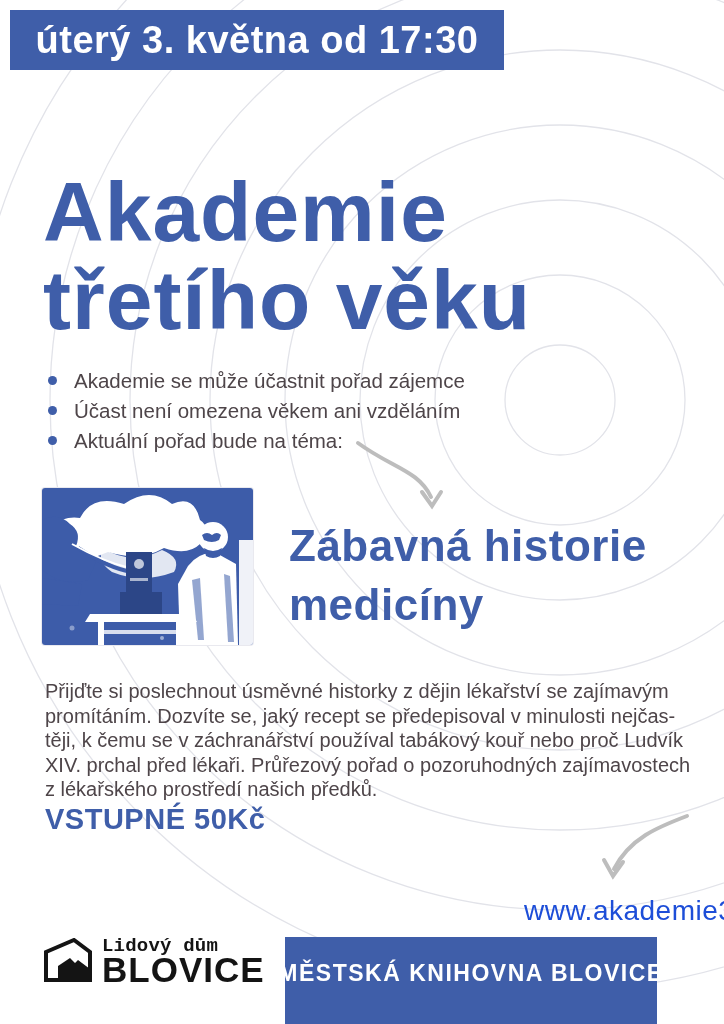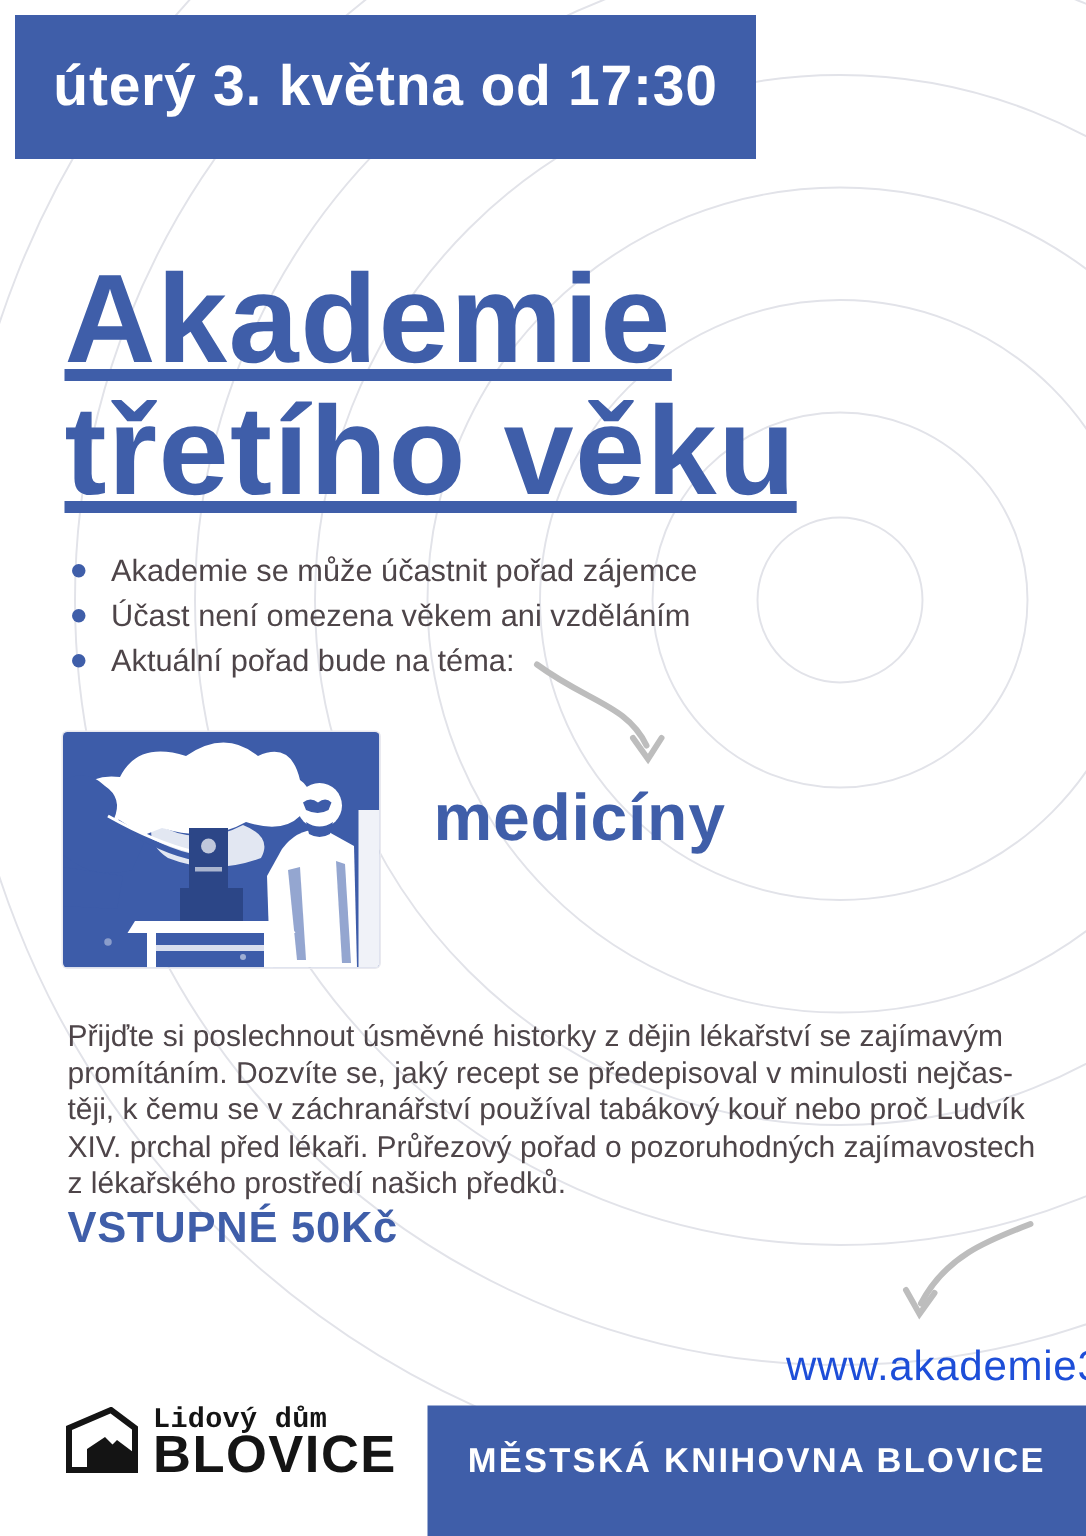--- a/index.html
+++ b/index.html
@@ -13,7 +13,7 @@
   .decor{position:absolute;inset:0;width:724px;height:1024px;pointer-events:none;}
 
   .date-banner{
-    position:absolute;left:10px;top:10px;width:494px;height:96px;
+    position:absolute;left:10px;top:10px;width:494px;height:60px;
     background:#3f5ea9;display:flex;align-items:center;justify-content:center;
   }
   .date-banner span{

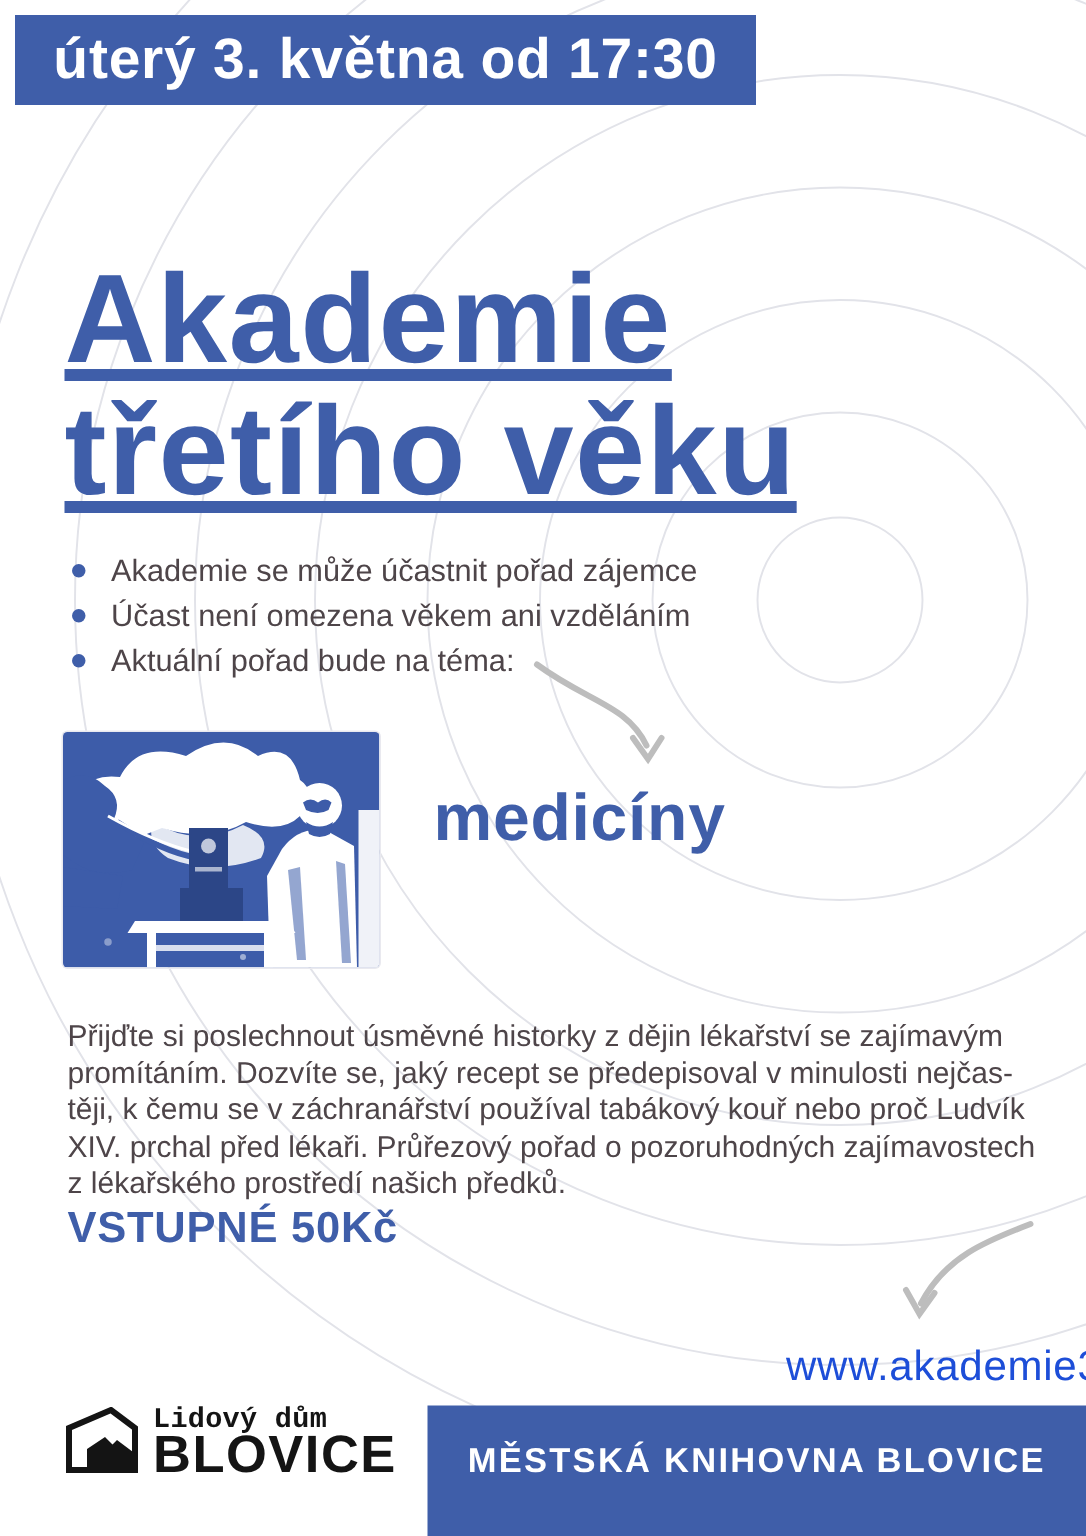--- a/index.html
+++ b/index.html
@@ -22,7 +22,7 @@
 
   .title{
     position:absolute;left:43px;top:168px;
-    color:#3f5ea9;font-weight:700;font-size:84px;line-height:88px;letter-spacing:1px;text-decoration:underline;
+    color:#3f5ea9;font-weight:700;font-size:84px;line-height:88px;letter-spacing:1px;
   }
 
   .bullets{

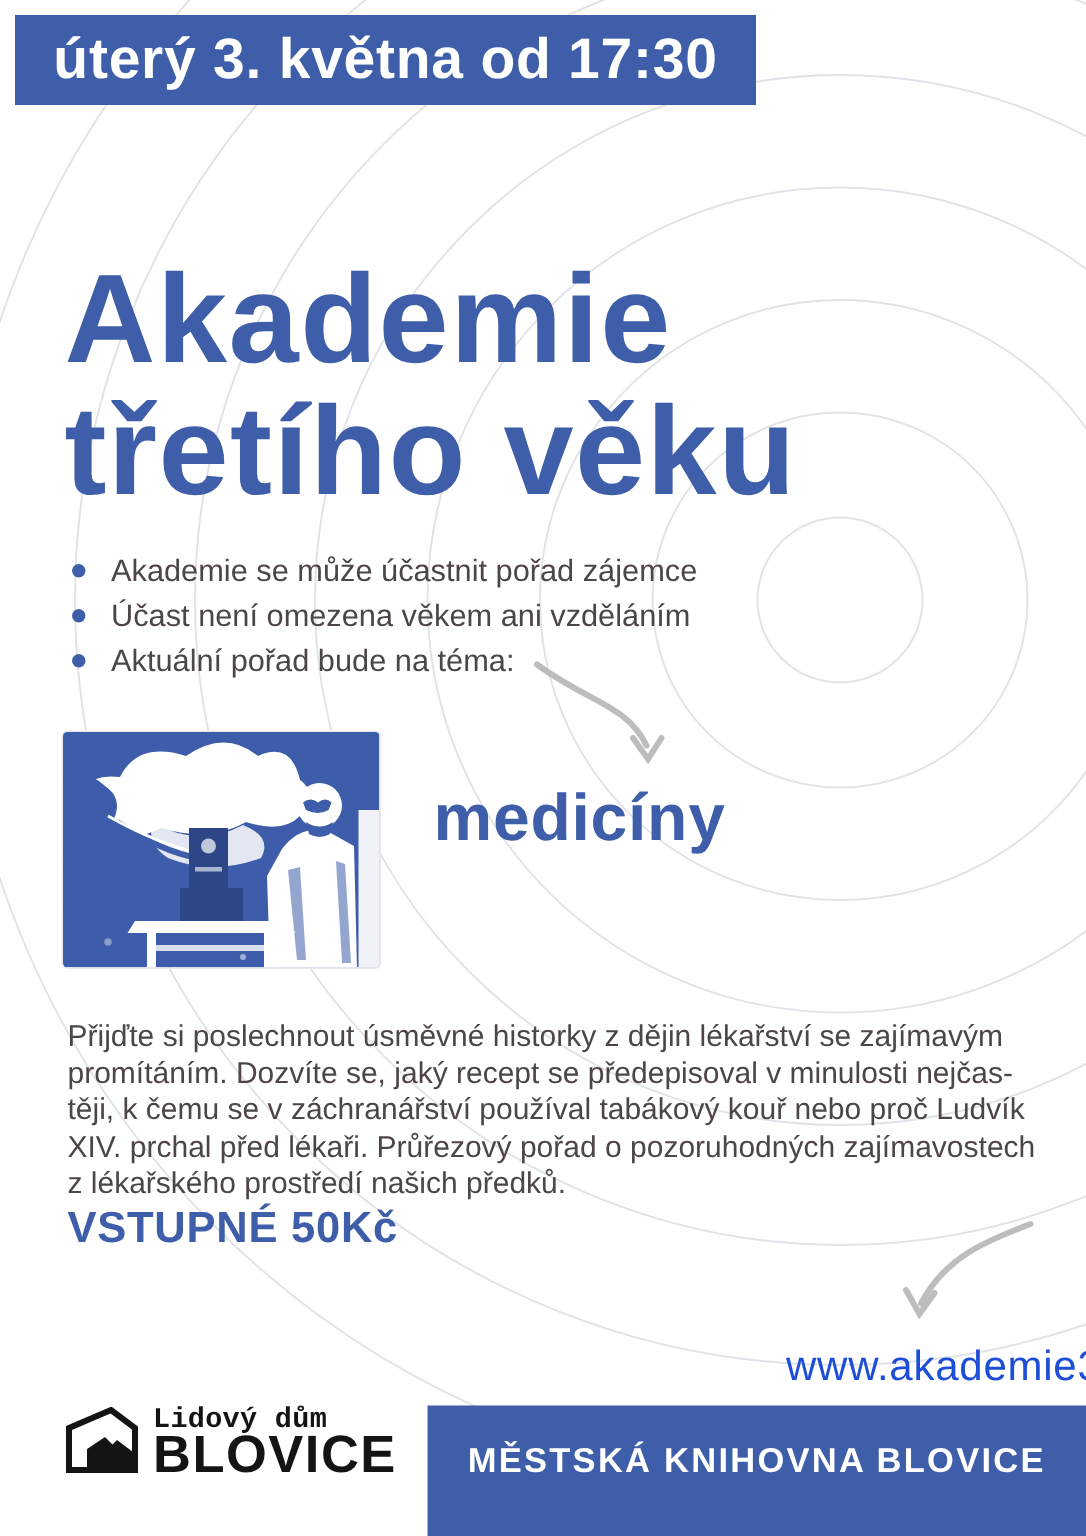--- a/index.html
+++ b/index.html
@@ -172,6 +172,7 @@
   </div>
 
   <h2 class="topic" style="margin:0;">
+    <div>Zábavná historie</div>
     <div>medicíny</div>
   </h2>
 

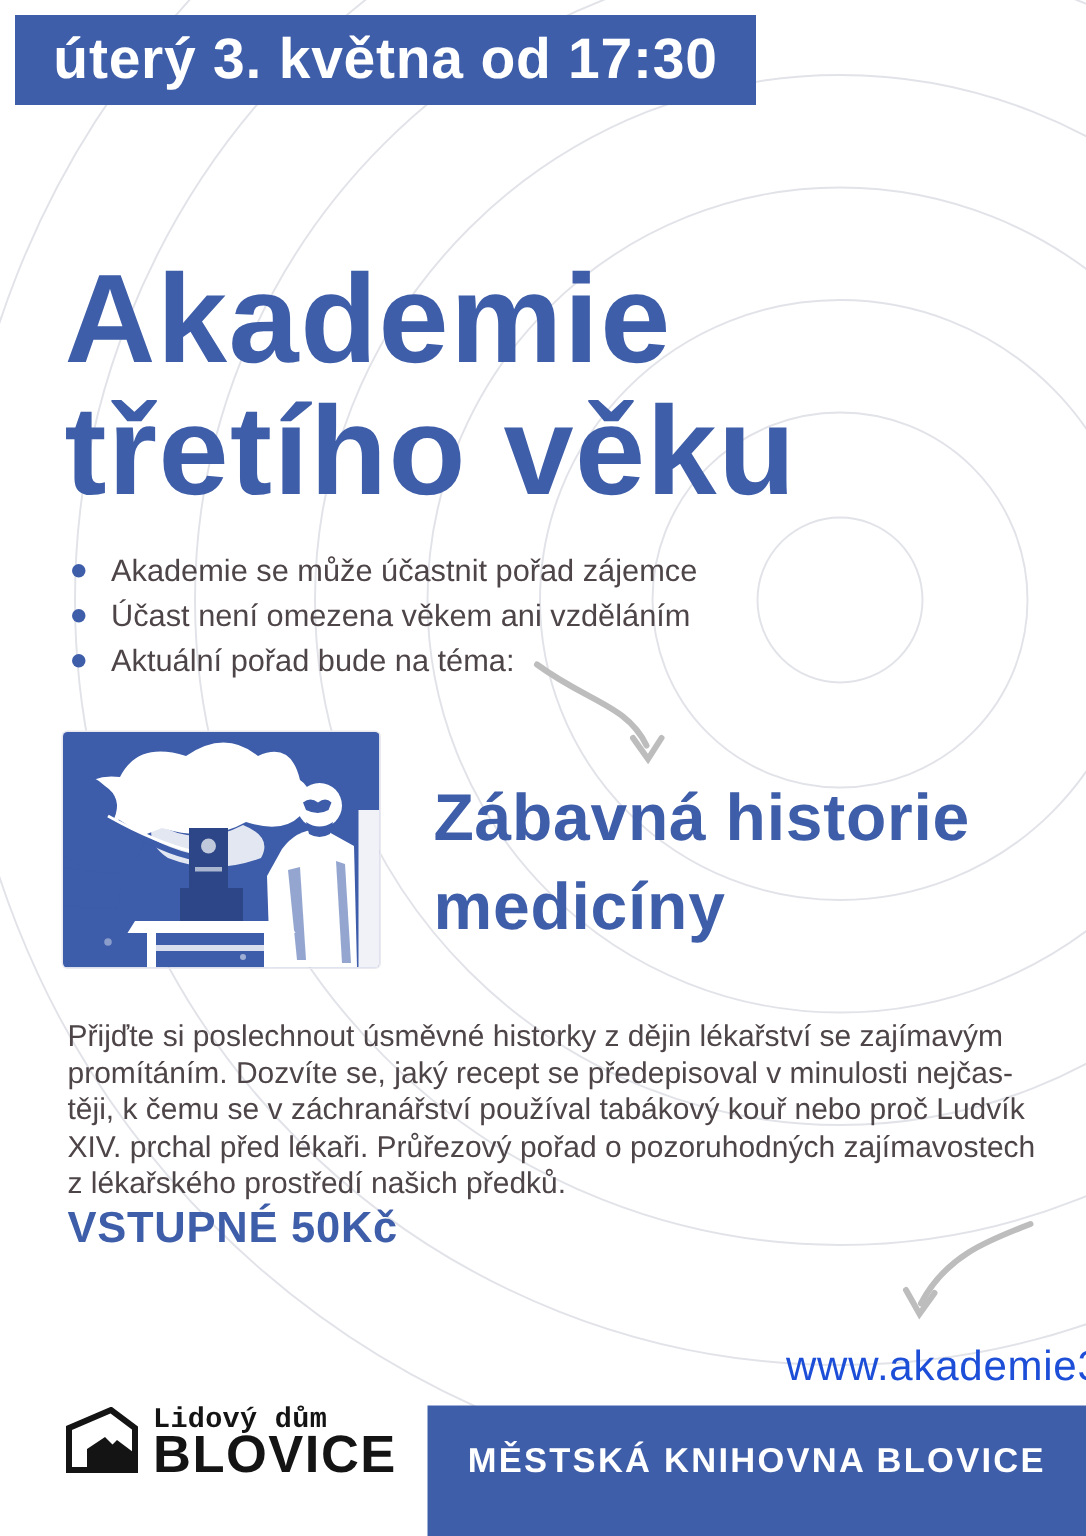--- a/index.html
+++ b/index.html
@@ -73,7 +73,7 @@
   .logo-line2{color:#141414;font-weight:700;font-size:35px;line-height:27px;letter-spacing:1px;}
 
   .footer-banner{
-    position:absolute;left:285px;top:937px;width:439px;height:87px;
+    position:absolute;left:285px;top:937px;width:372px;height:87px;
     background:#3f5ea9;display:flex;align-items:center;justify-content:center;
   }
   .footer-banner span{

